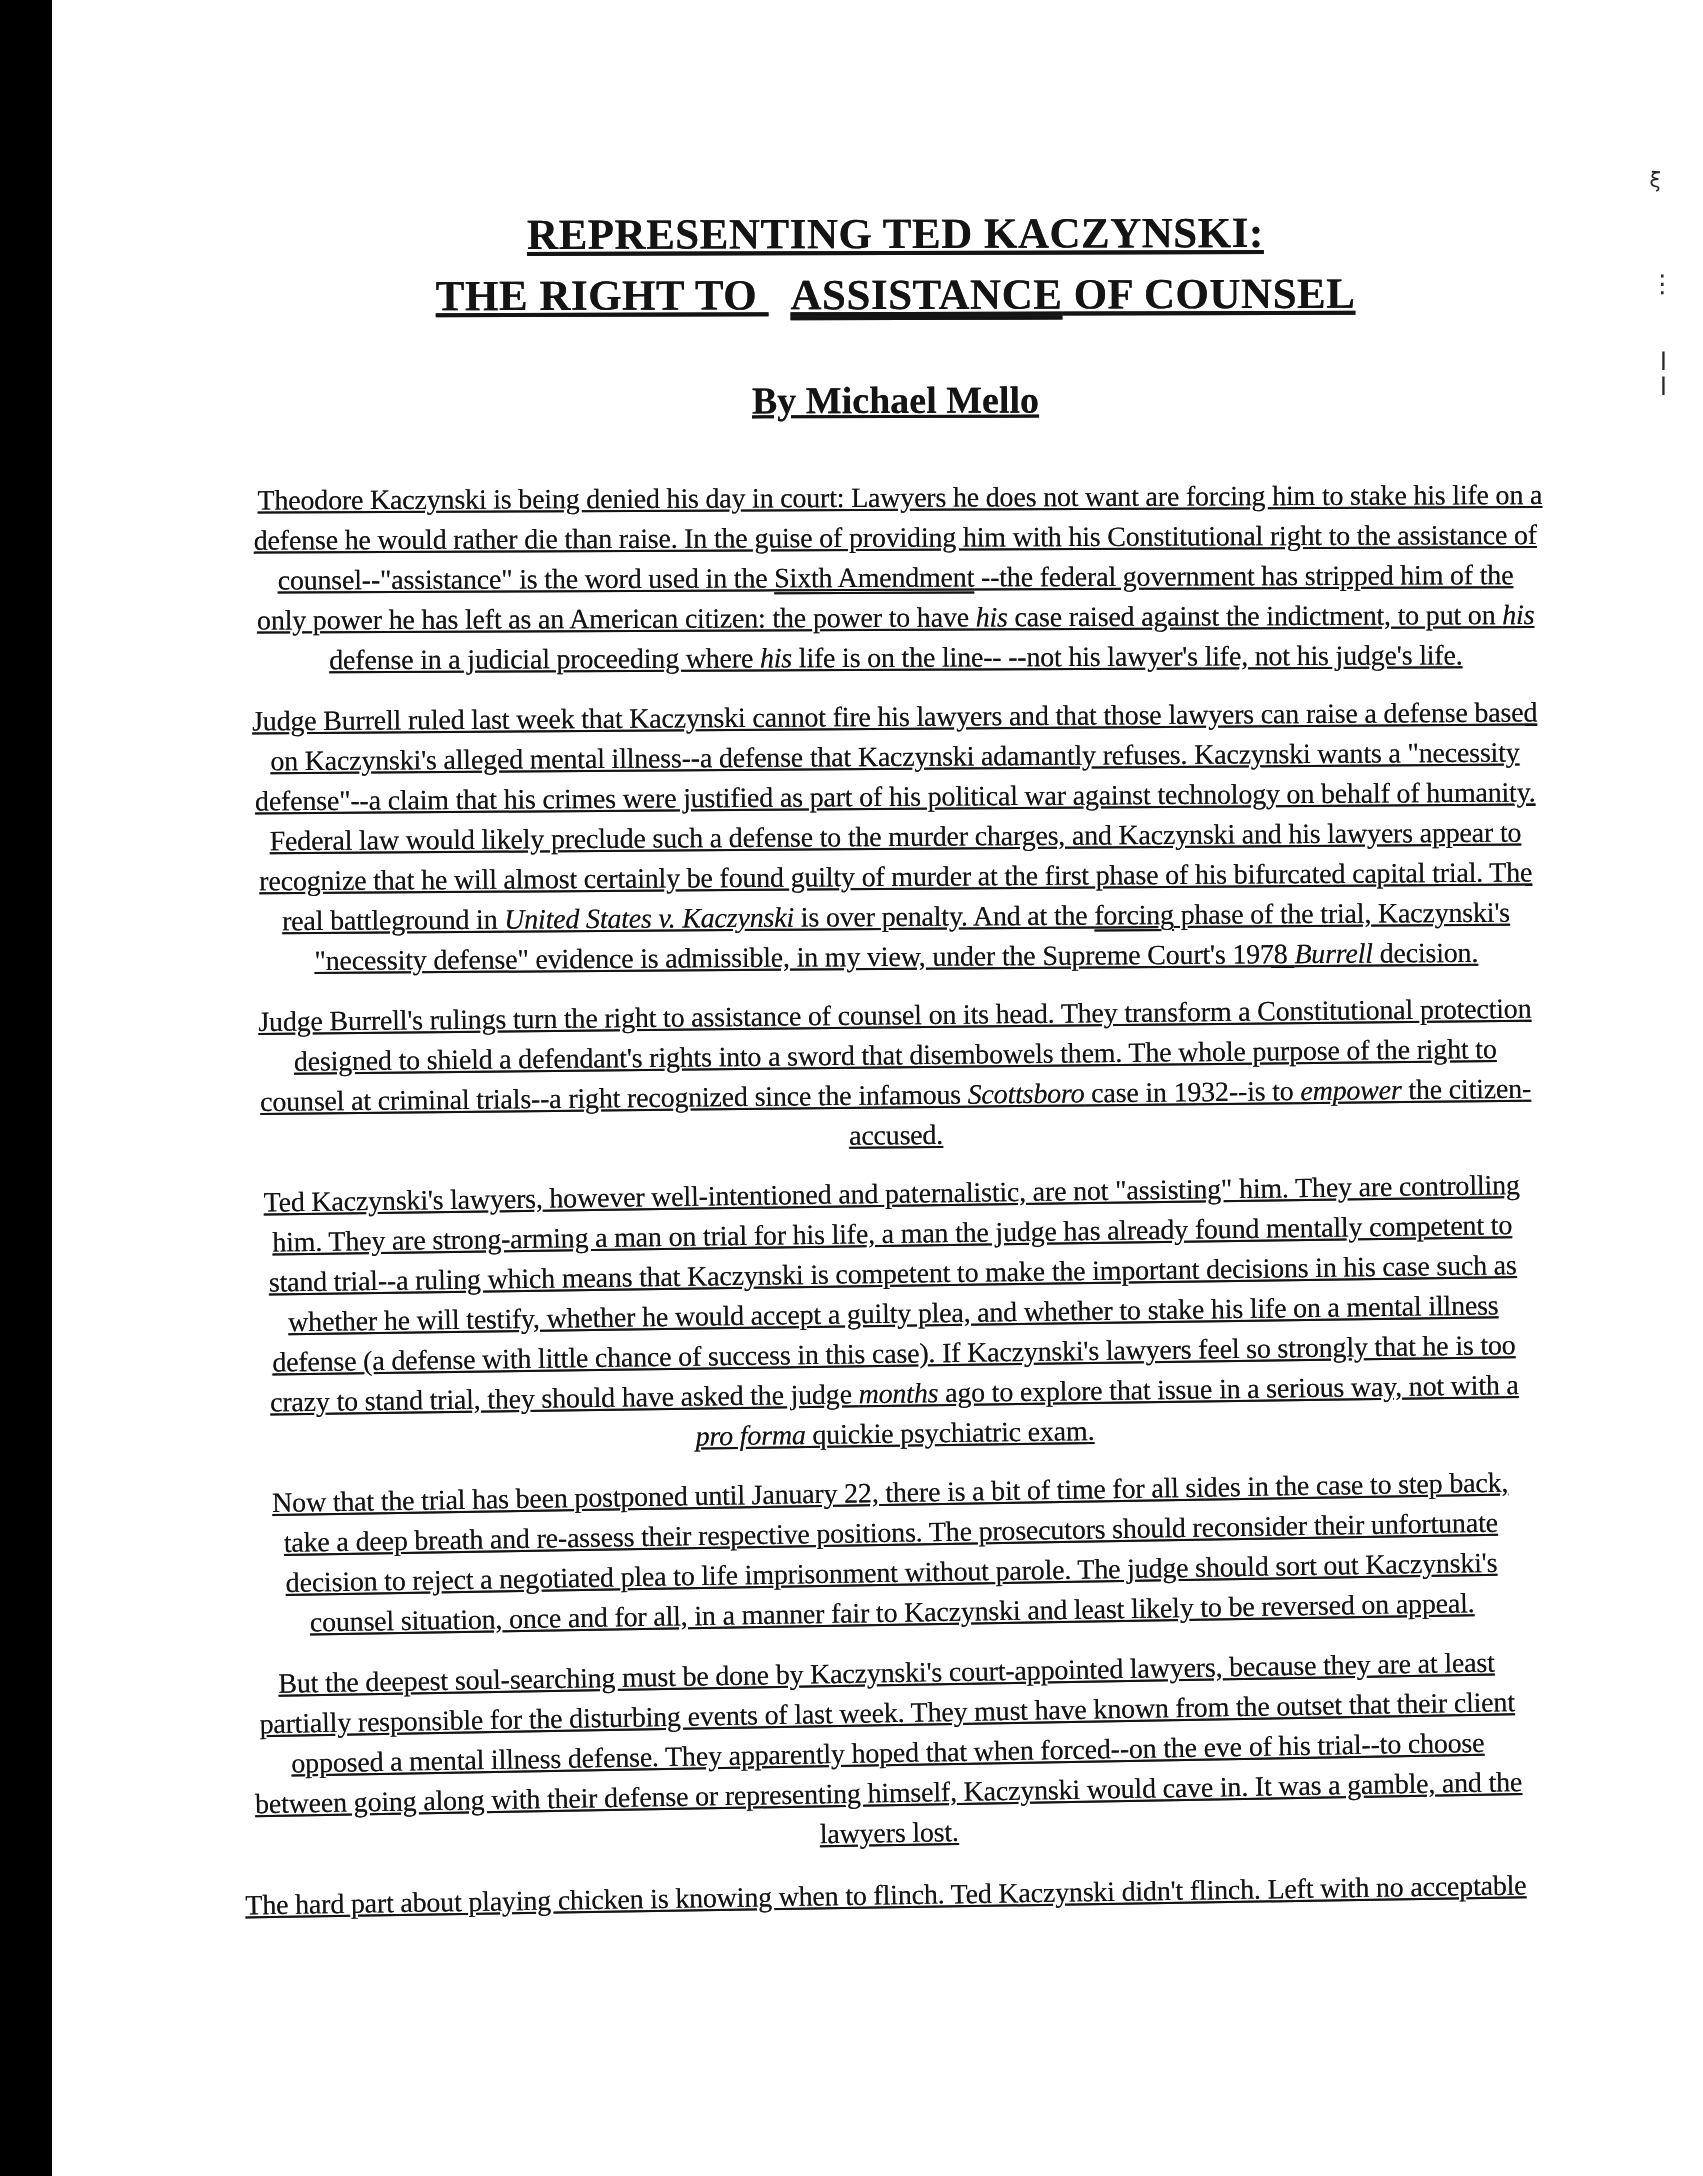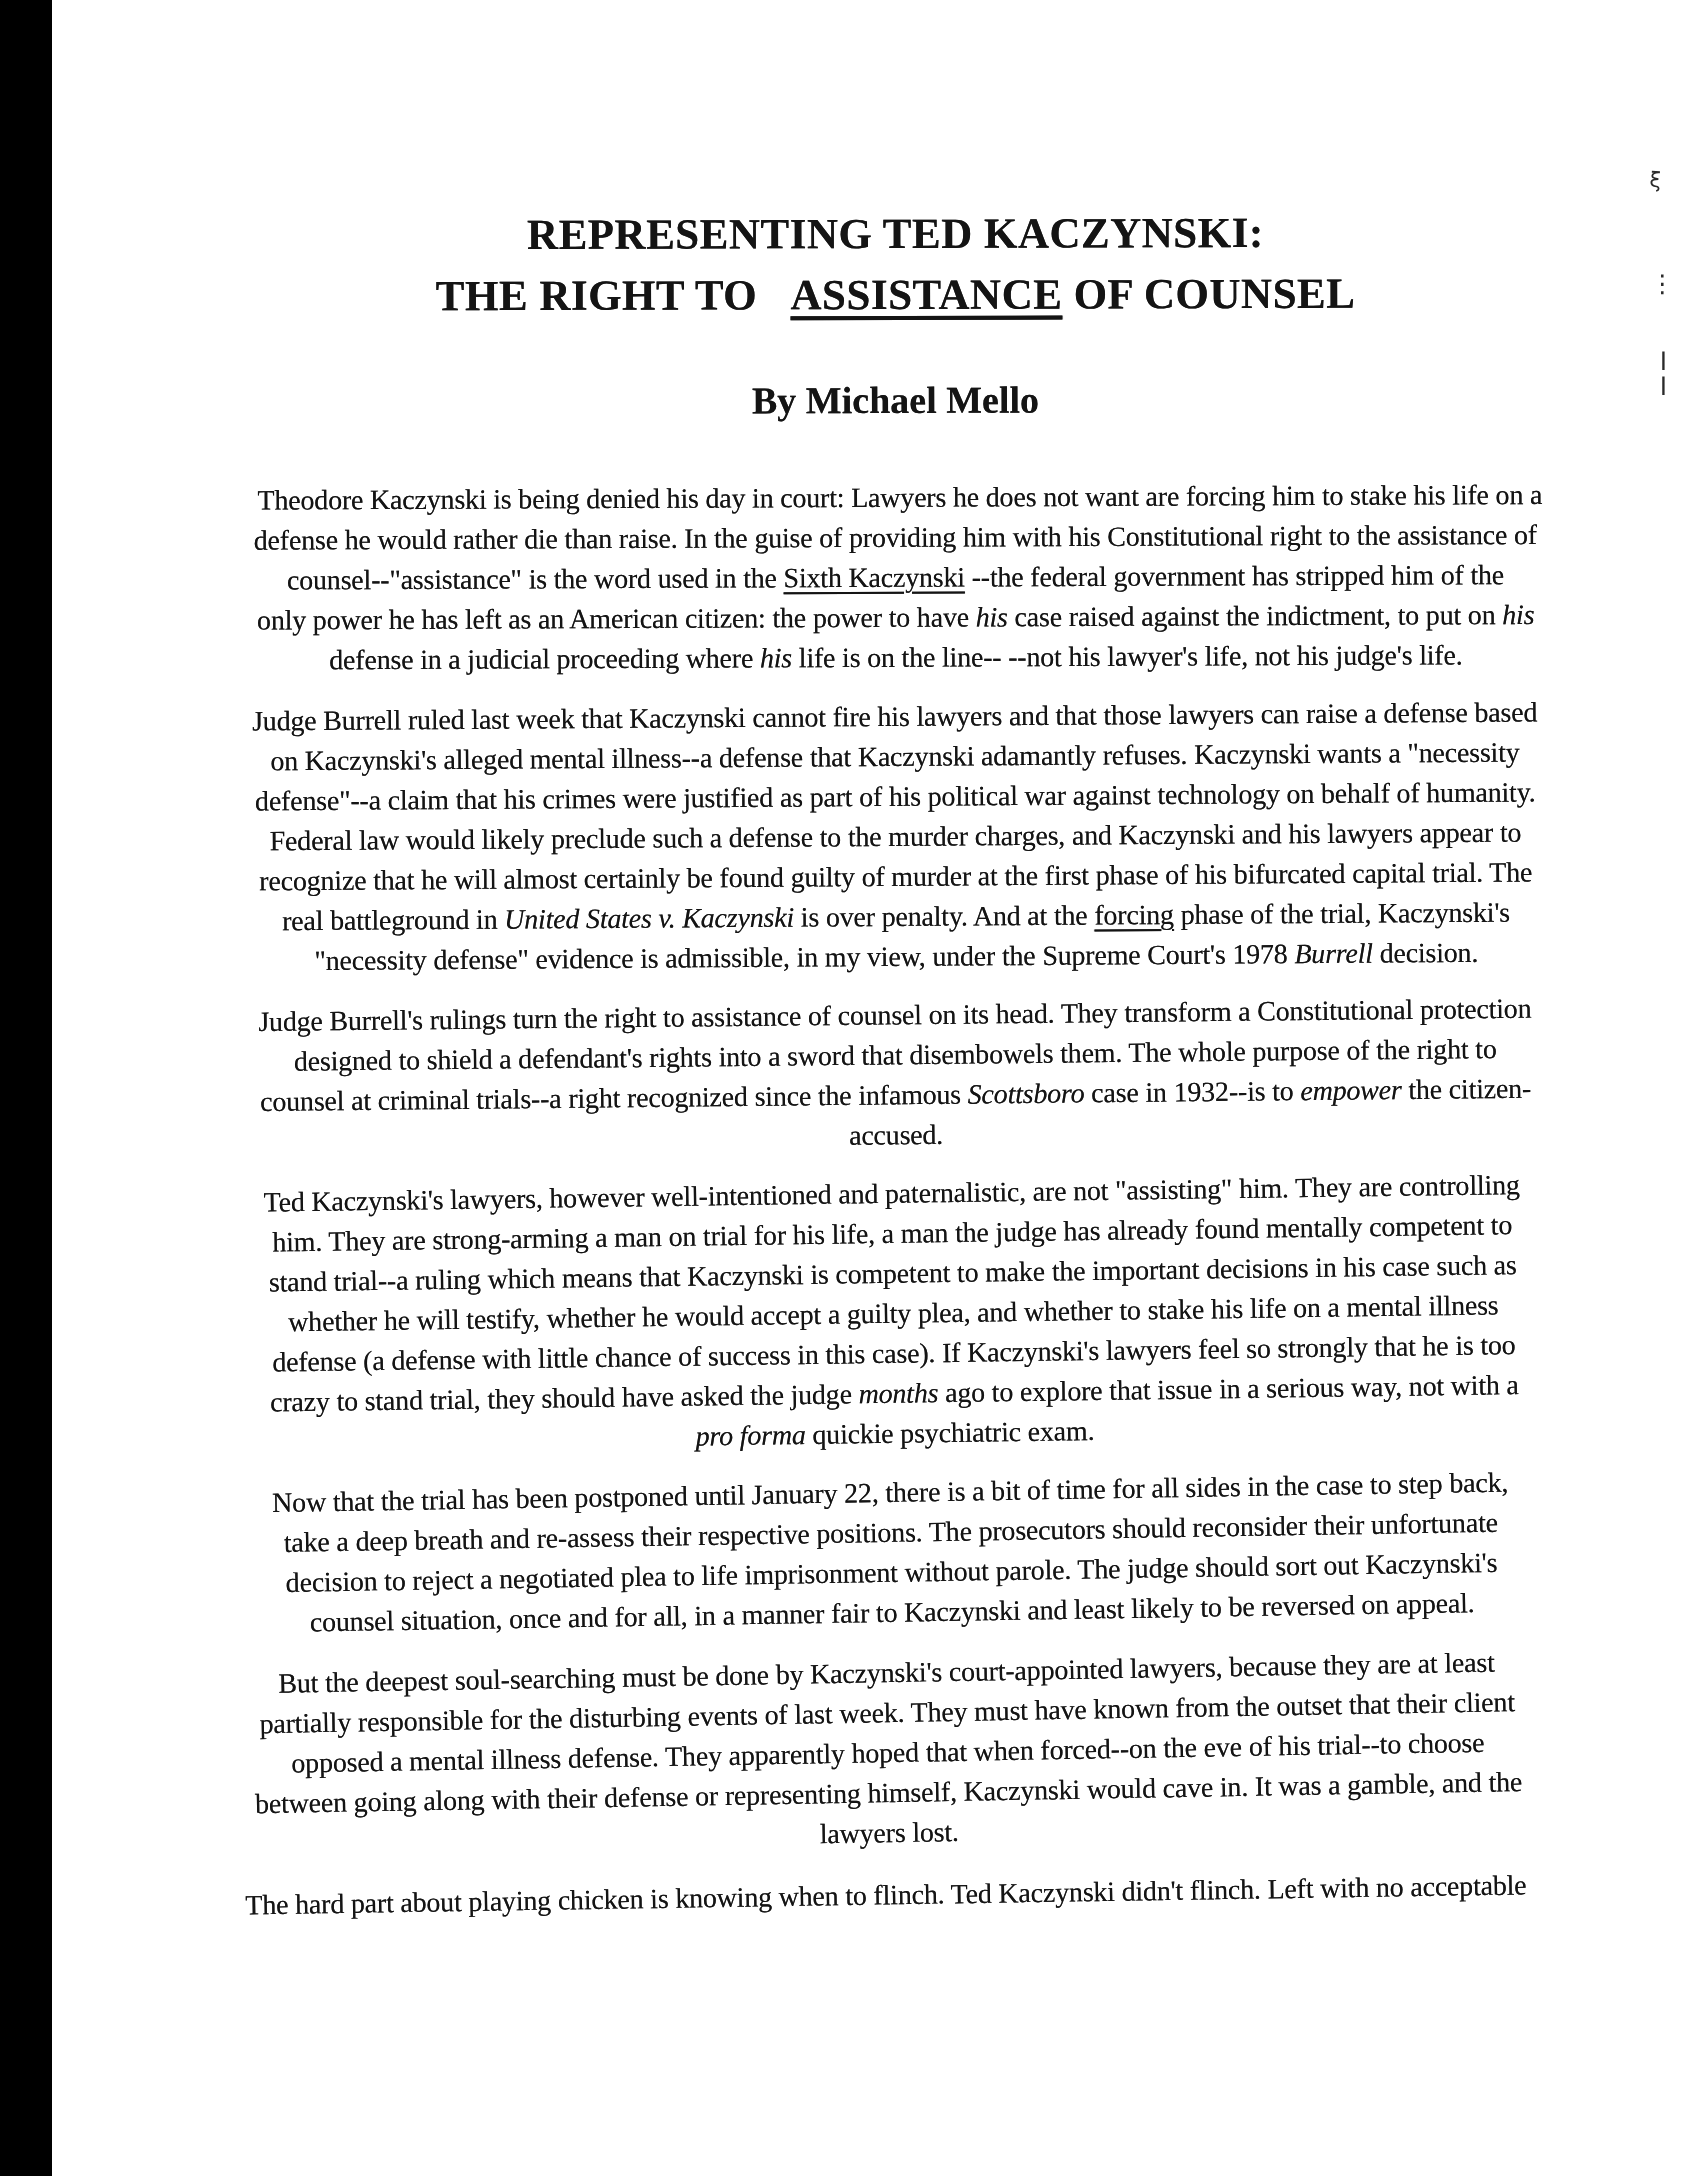--- a/index.html
+++ b/index.html
@@ -21,6 +21,7 @@
   }
   .content{
     padding:203px 80px 0 116px; 
+    text-decoration:underline;
   }
   .doc-title{
     text-align:center;

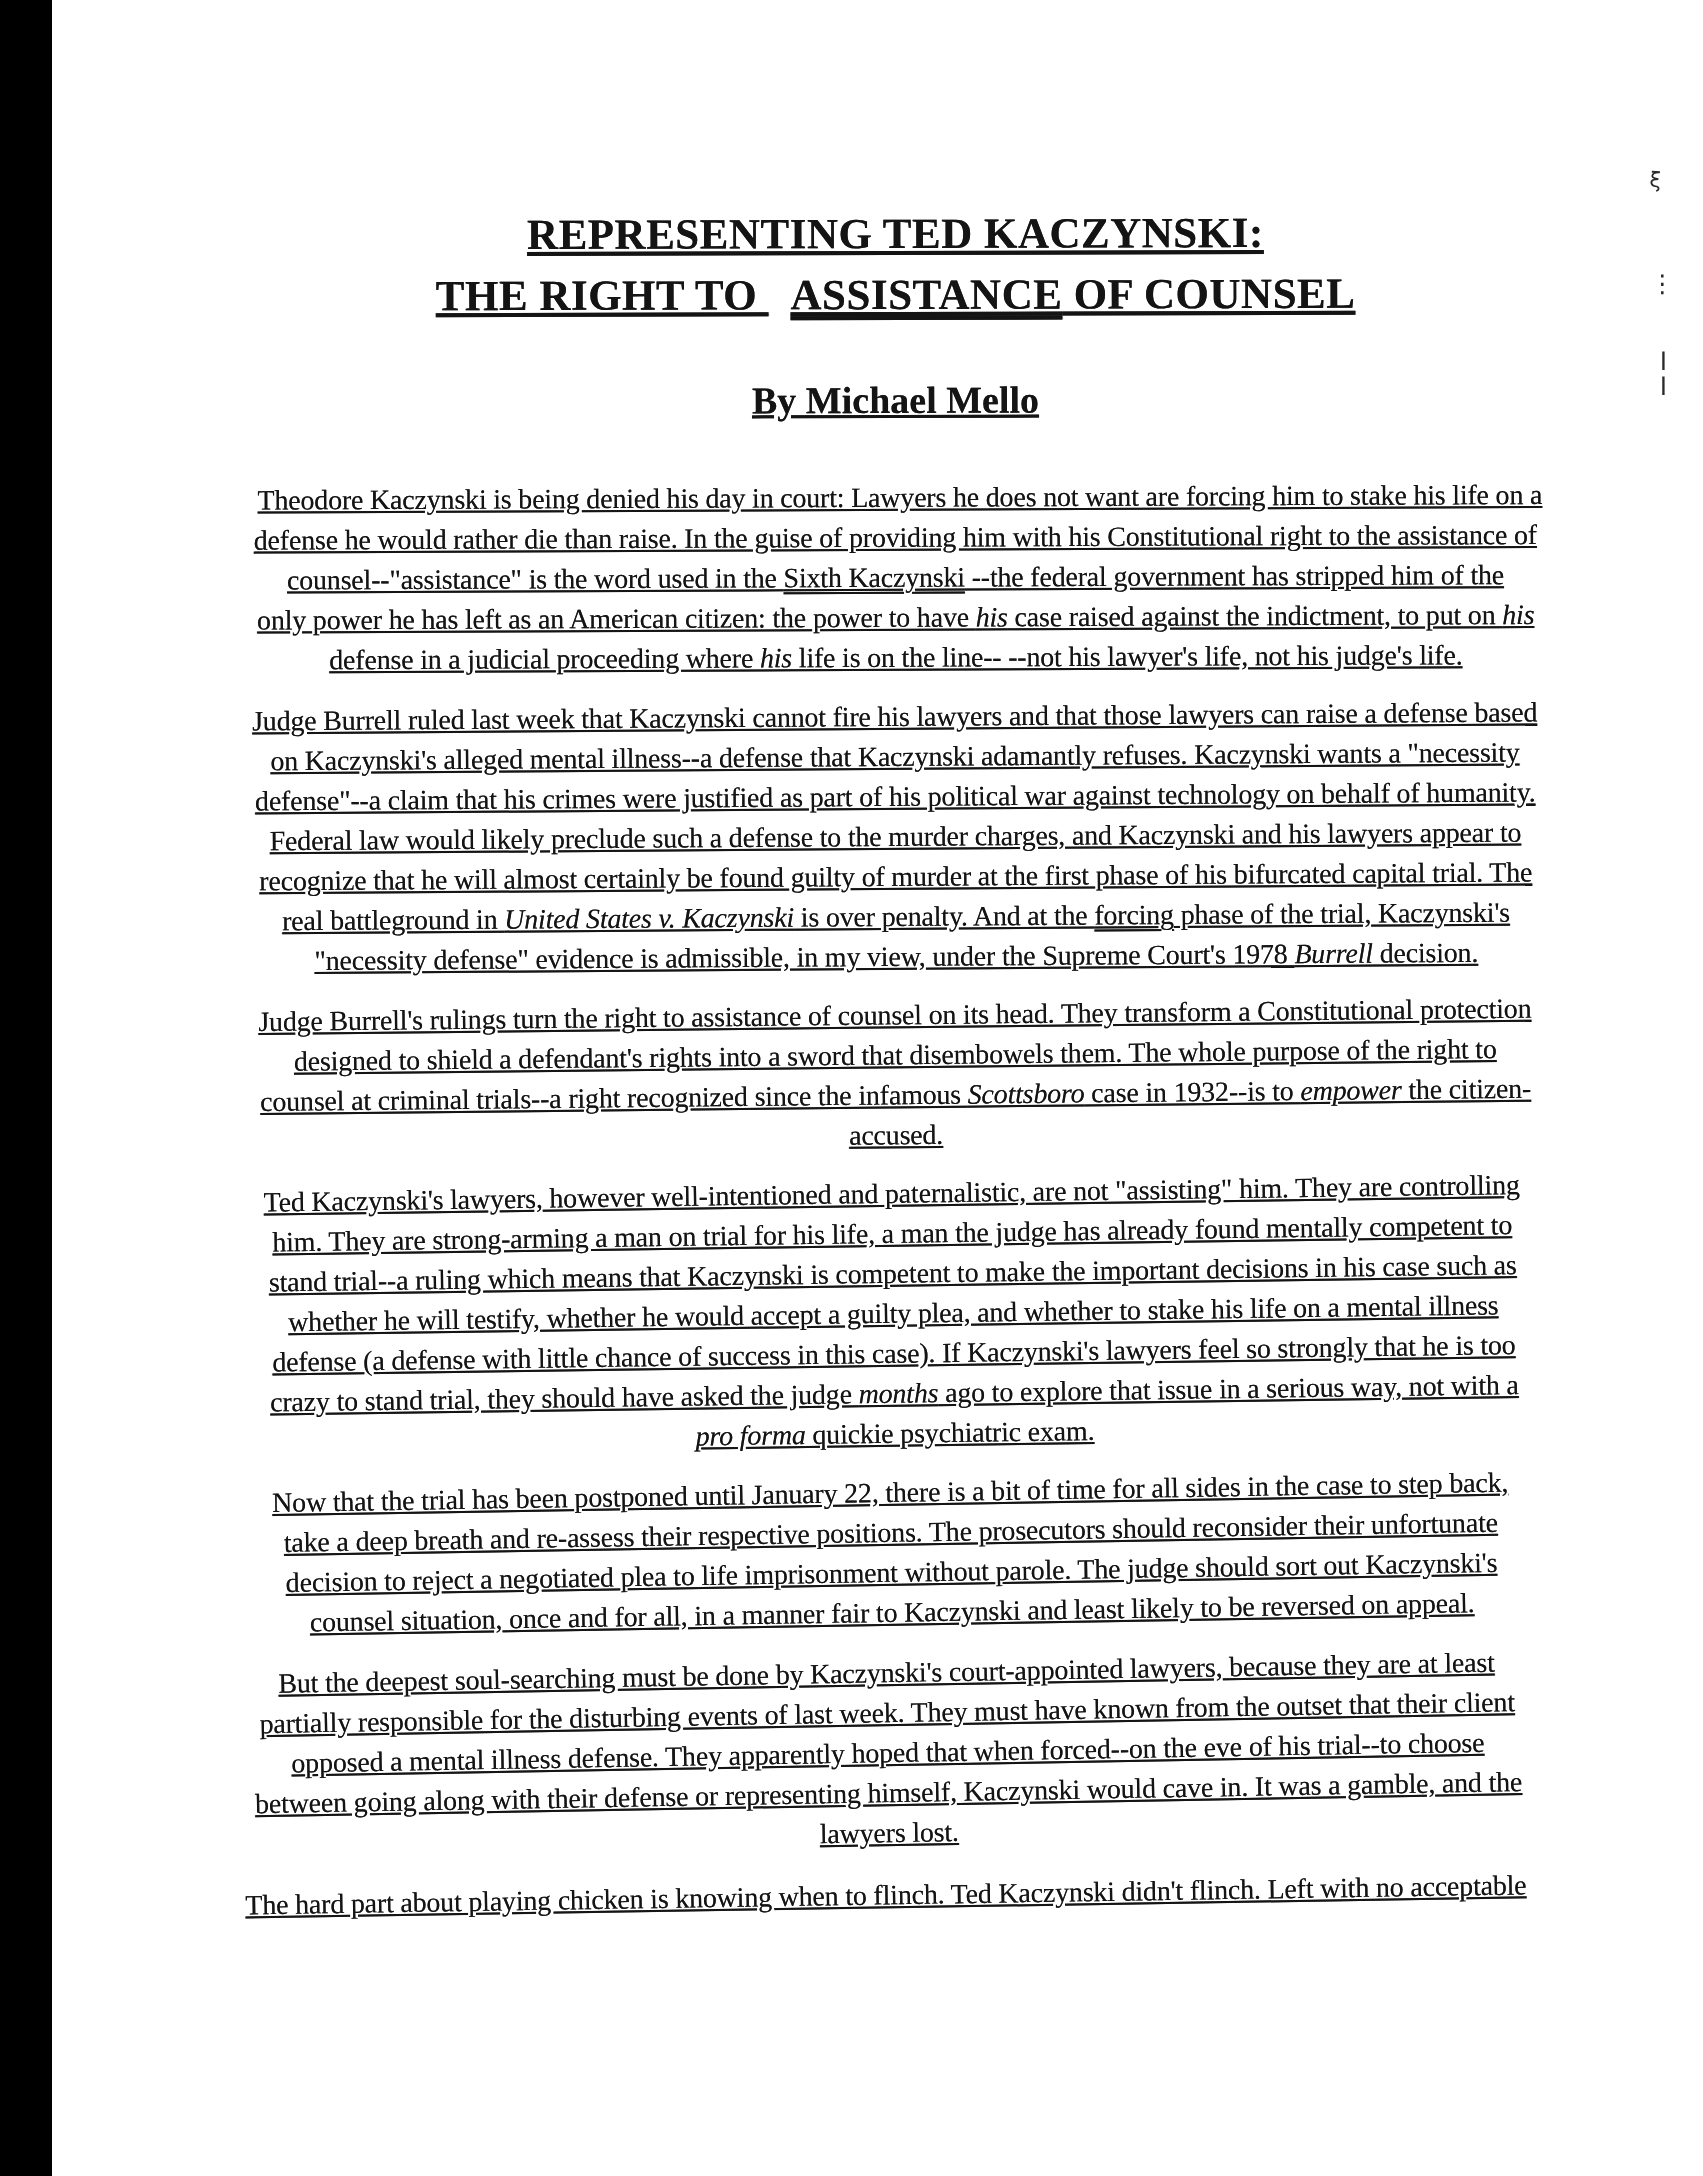--- a/index.html
+++ b/index.html
@@ -92,7 +92,7 @@
         <div class="para p0">
           <div class="line">Theodore Kaczynski is being denied his day in court: Lawyers he does not want are forcing him to stake his life on a</div>
           <div class="line">defense he would rather die than raise. In the guise of providing him with his Constitutional right to the assistance of</div>
-          <div class="line">counsel--"assistance" is the word used in the <u>Sixth Kaczynski</u> --the federal government has stripped him of the</div>
+          <div class="line">counsel--"assistance" is the word used in the <u>Sixth Amendment</u> --the federal government has stripped him of the</div>
           <div class="line">only power he has left as an American citizen: the power to have <i>his</i> case raised against the indictment, to put on <i>his</i></div>
           <div class="line">defense in a judicial proceeding where <i>his</i> life is on the line-- --not his lawyer's life, not his judge's life.</div>
         </div>

